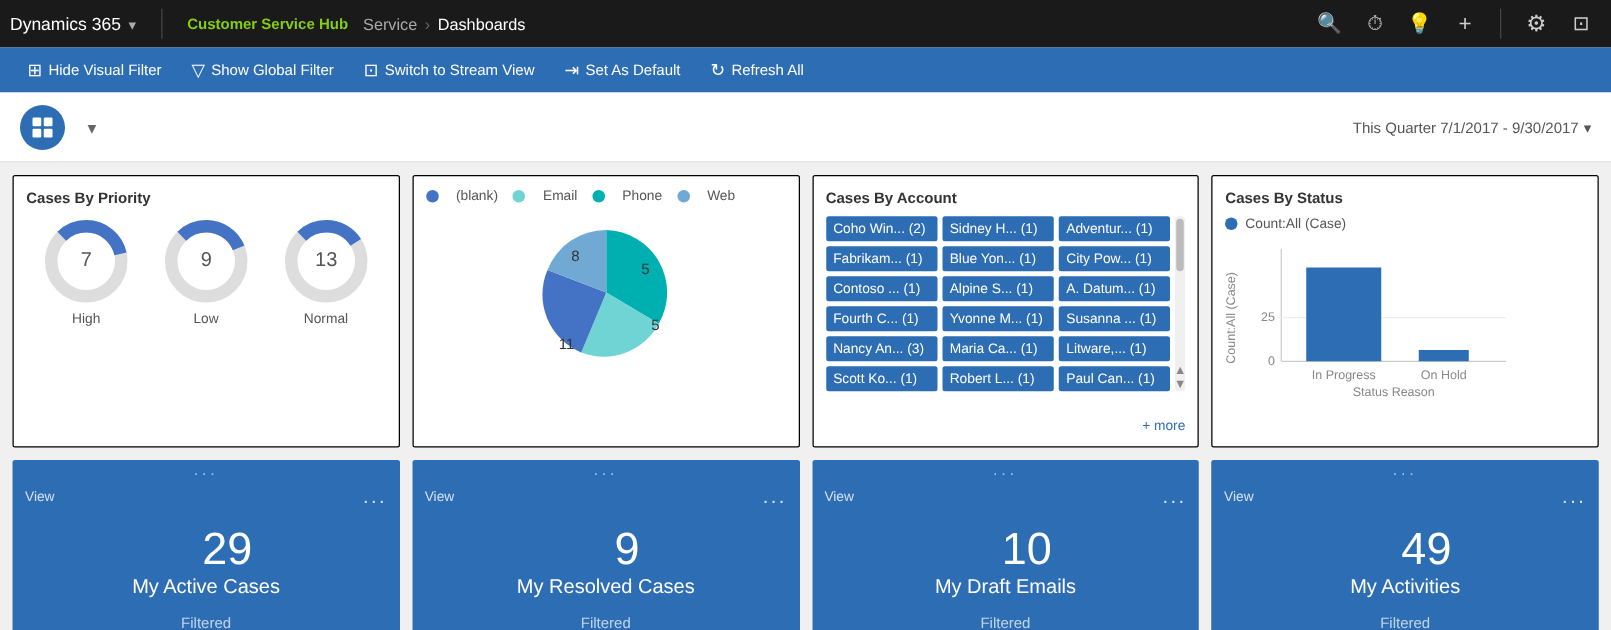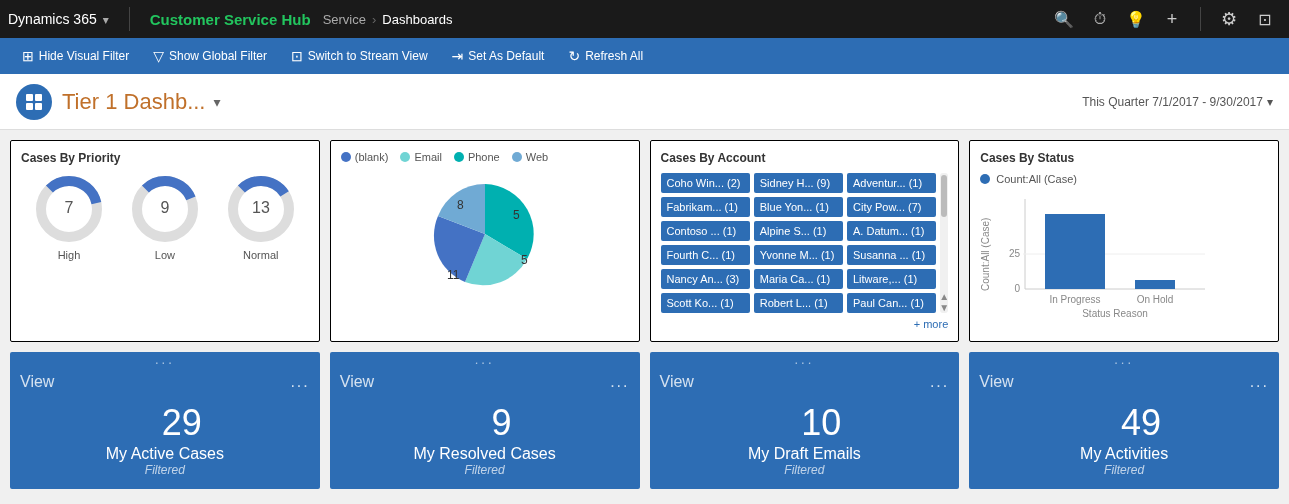--- a/index.html
+++ b/index.html
@@ -29,9 +29,9 @@
       margin: 0 8px;
     }
     .nav-app-module {
-      font-size: 15px;
+      font-size: 12px;
       font-weight: 600;
-      color: #22c55e;
+      color: #84cc16;
       padding: 0 12px;
     }
     .nav-breadcrumb {

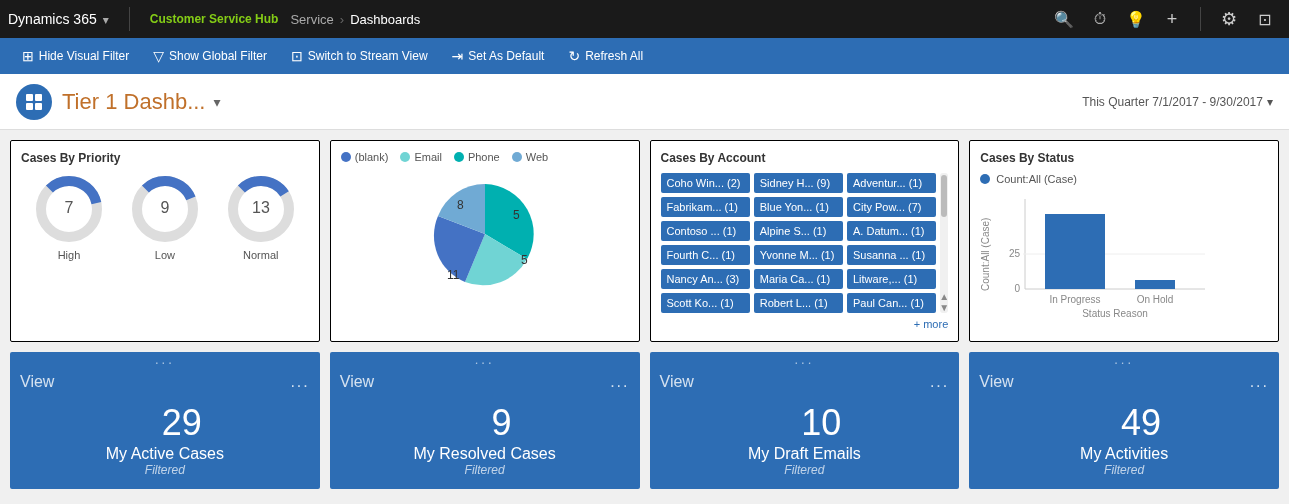--- a/index.html
+++ b/index.html
@@ -365,7 +365,6 @@
       <rect x="11" y="11" width="7" height="7" rx="1"></rect>
     </svg>
   </div>
-  <div class="dash-title">Tier 1 Dashb...</div>
   <div class="dash-dropdown-icon">▾</div>
   <div class="dash-date-range">
     <span>This Quarter 7/1/2017 - 9/30/2017</span>

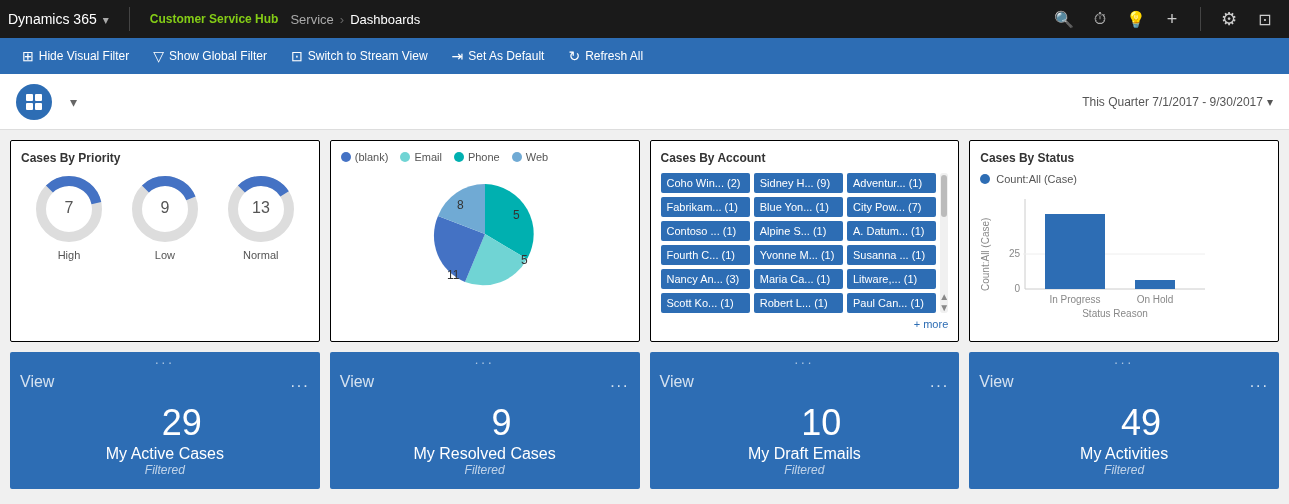--- a/index.html
+++ b/index.html
@@ -180,7 +180,7 @@
     .legend-item {
       display: flex;
       align-items: center;
-      gap: 4px;
+      gap: 14px;
       font-size: 11px;
       color: #555;
     }

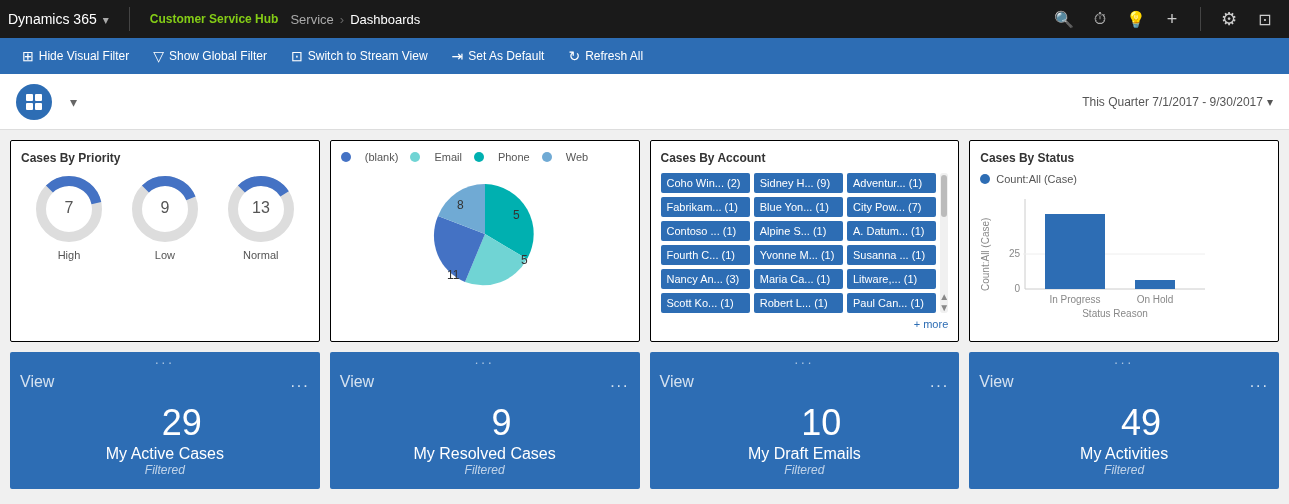--- a/index.html
+++ b/index.html
@@ -452,7 +452,7 @@
       <div class="account-with-scroll">
         <div class="account-grid" id="account-grid">
         <div class="account-tag">Coho Win... (2)</div>
-            <div class="account-tag">Sidney H... (9)</div>
+            <div class="account-tag">Sidney H... (1)</div>
             <div class="account-tag">Adventur... (1)</div>
             <div class="account-tag">Fabrikam... (1)</div>
             <div class="account-tag">Blue Yon... (1)</div>

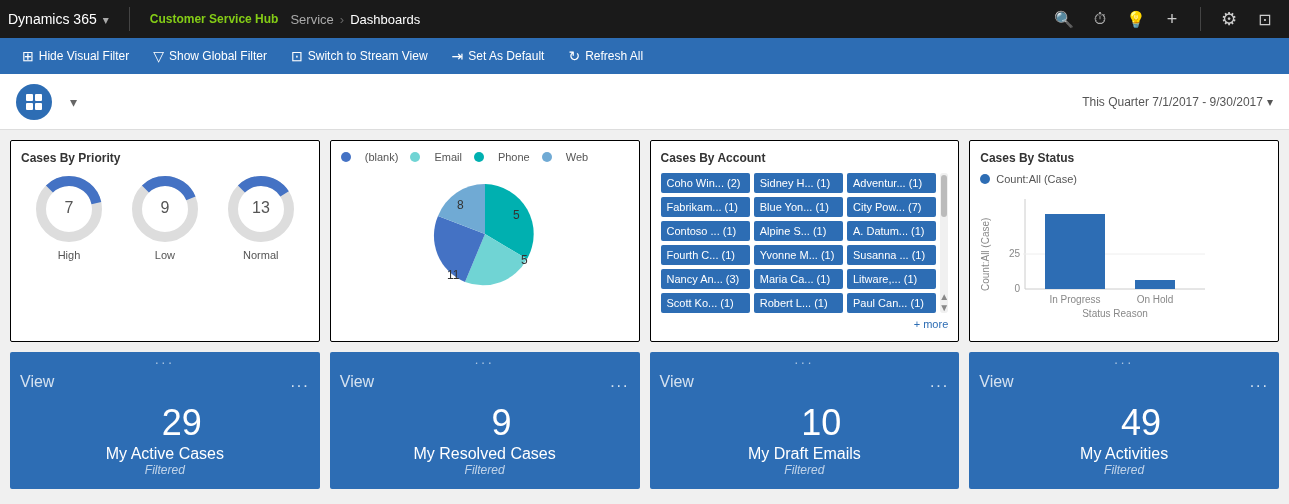--- a/index.html
+++ b/index.html
@@ -456,7 +456,7 @@
             <div class="account-tag">Adventur... (1)</div>
             <div class="account-tag">Fabrikam... (1)</div>
             <div class="account-tag">Blue Yon... (1)</div>
-            <div class="account-tag">City Pow... (7)</div>
+            <div class="account-tag">City Pow... (1)</div>
             <div class="account-tag">Contoso ... (1)</div>
             <div class="account-tag">Alpine S... (1)</div>
             <div class="account-tag">A. Datum... (1)</div>

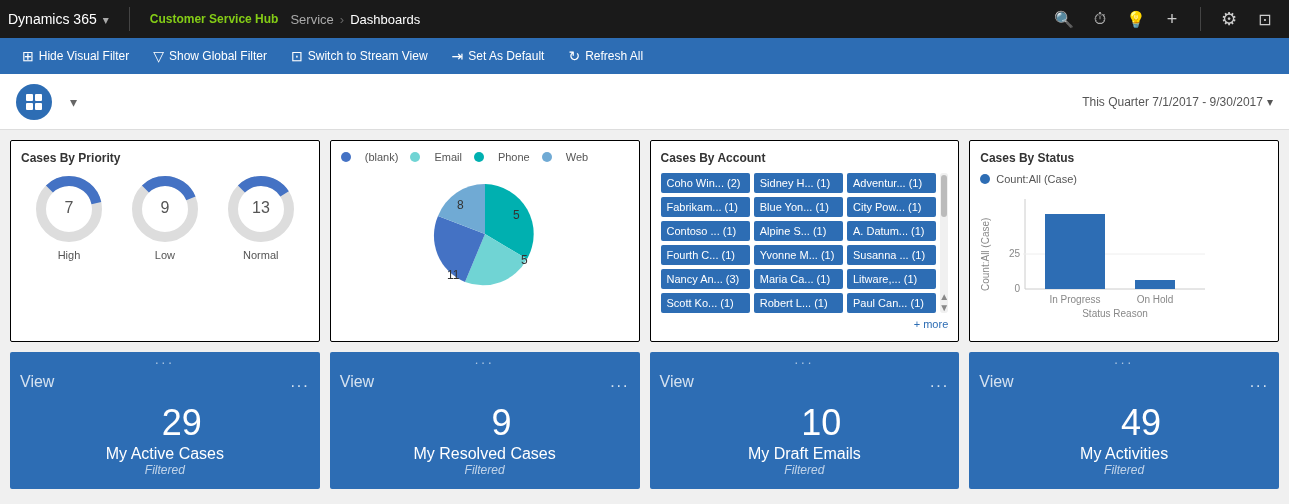--- a/index.html
+++ b/index.html
@@ -476,7 +476,7 @@
           <div style="color:#888;font-size:10px;">▼</div>
         </div>
       </div>
-      <div style="text-align:right;margin-top:4px;">
+      <div style="text-align:right;margin-top:20px;">
         <span class="more-link">+ more</span>
       </div>
     </div>

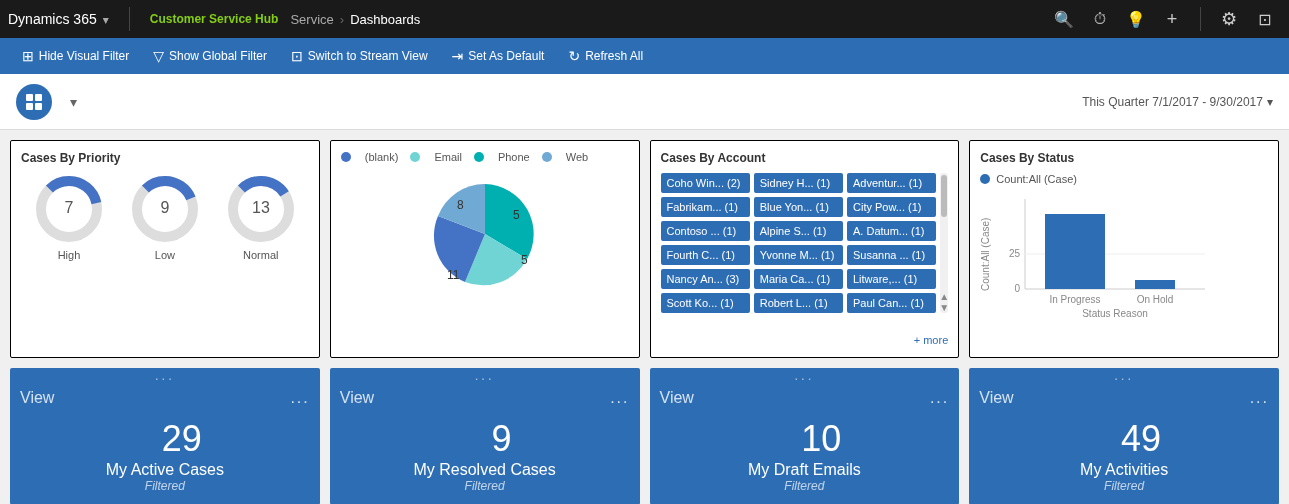--- a/index.html
+++ b/index.html
@@ -259,7 +259,7 @@
       padding: 6px 10px 4px;
     }
     .metric-tile-view {
-      font-size: 16px;
+      font-size: 11px;
       color: rgba(255,255,255,0.8);
     }
     .metric-tile-dots {

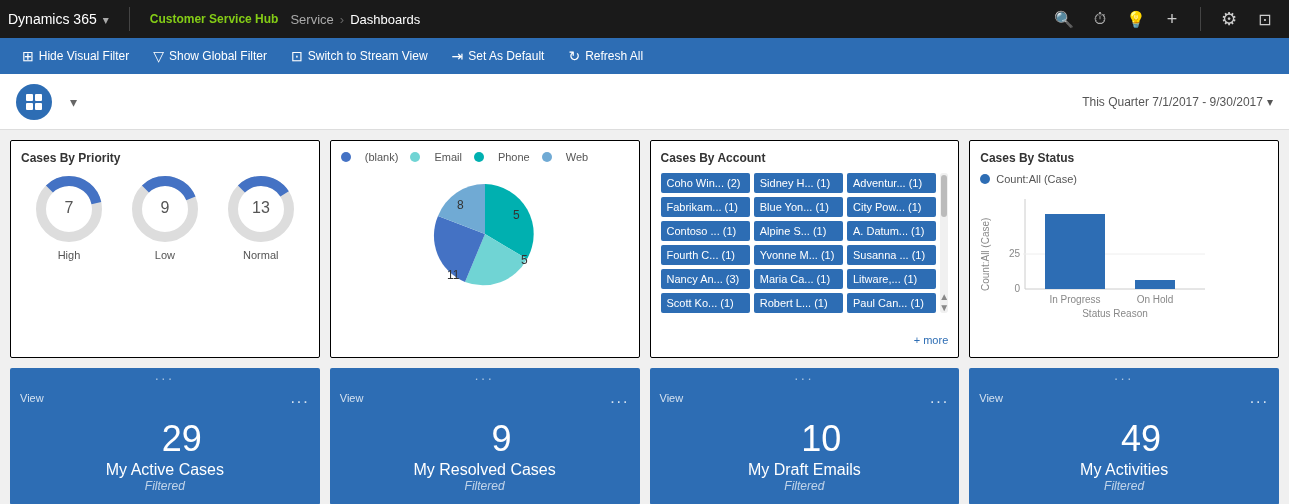--- a/index.html
+++ b/index.html
@@ -296,8 +296,7 @@
     .metric-sub {
       font-size: 12px;
       color: rgba(255,255,255,0.7);
-      margin-top: 0;
-      font-style: italic;
+      margin-top: 12px;
     }
 
     

